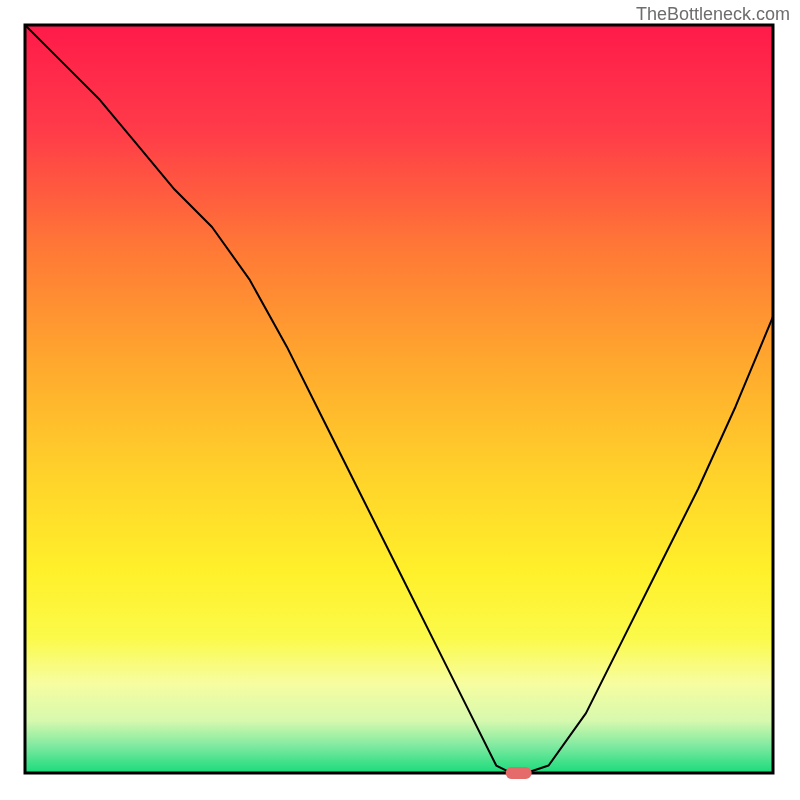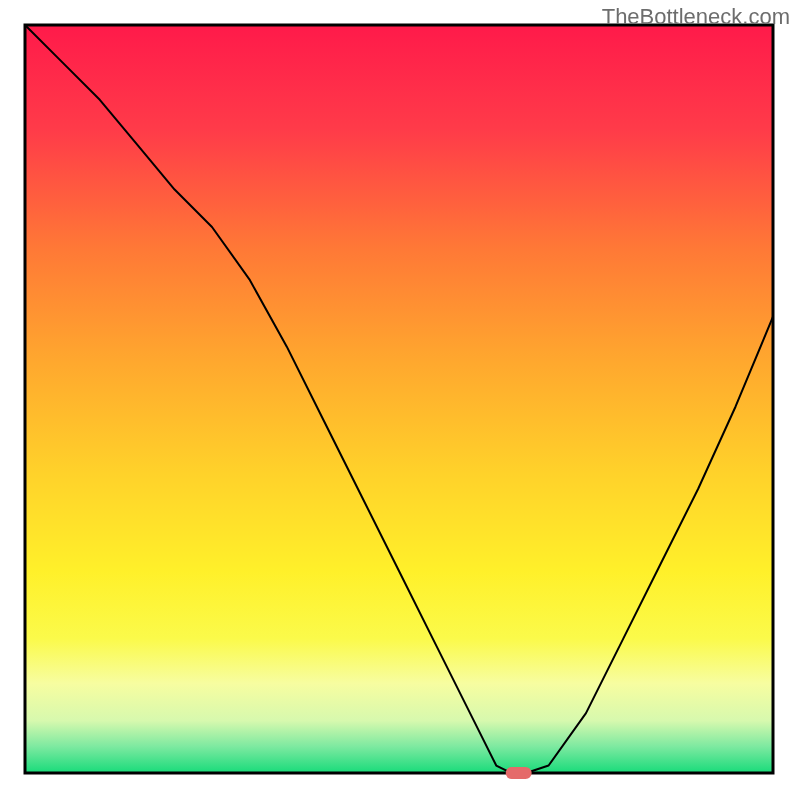--- a/index.html
+++ b/index.html
@@ -19,7 +19,7 @@
     position: absolute;
     top: 4px;
     right: 10px;
-    font-size: 22px;
+    font-size: 18px;
     color: #6d6d6d;
     font-family: Arial, sans-serif;
     z-index: 10;

